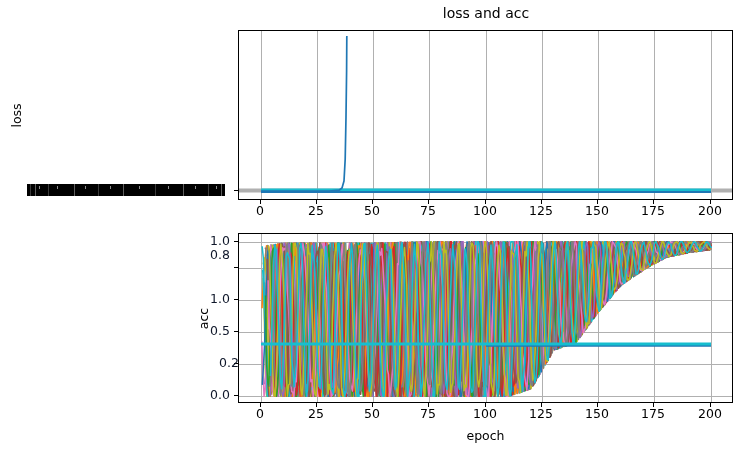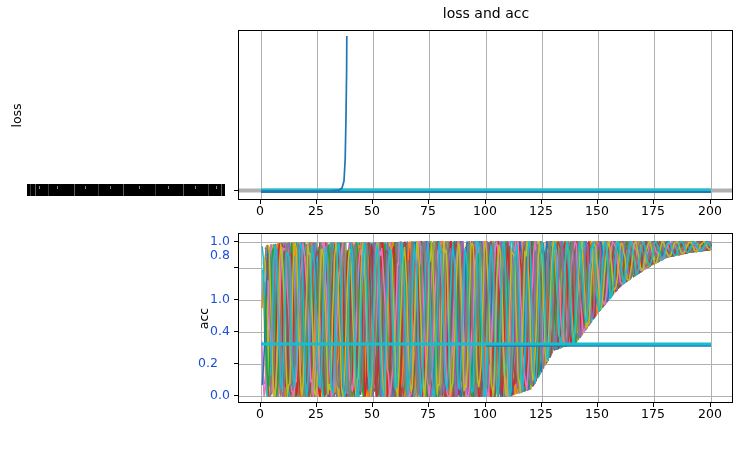--- a/index.html
+++ b/index.html
@@ -85,7 +85,7 @@
   .tick-y-label {
     position: absolute;
     font-size: 12.5px;
-    color: #1d4ed8;
+    color: #0f172a;
     text-align: right;
     white-space: nowrap;
     line-height: 14px;

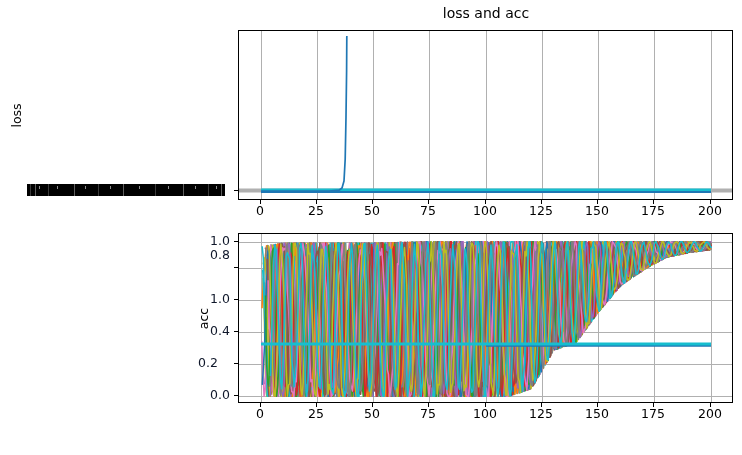--- a/index.html
+++ b/index.html
@@ -300,7 +300,7 @@
 
   <div class="tick-y-label" style="left:196px;top:395px;width:34px">0.0</div>
   <div class="tick-y-label" style="left:184px;top:363px;width:34px">0.2</div>
-  <div class="tick-y-label" style="left:196px;top:331px;width:34px">0.4</div>
+  <div class="tick-y-label" style="left:196px;top:331px;width:34px">0.5</div>
   <div class="tick-y-label" style="left:196px;top:299px;width:34px">1.0</div>
   <div class="tick-y-label" style="left:196px;top:255px;width:34px">0.8</div>
   <div class="tick-y-label" style="left:196px;top:241px;width:34px">1.0</div>

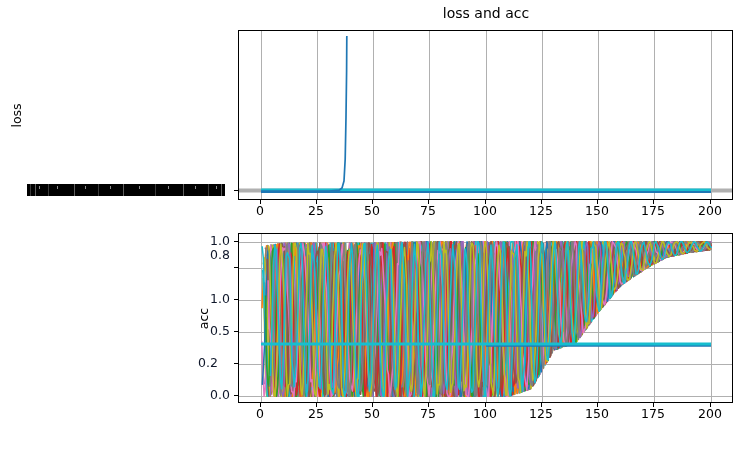--- a/index.html
+++ b/index.html
@@ -299,7 +299,7 @@
   <div class="tick-y" style="left:234px;top:241px"></div>
 
   <div class="tick-y-label" style="left:196px;top:395px;width:34px">0.0</div>
-  <div class="tick-y-label" style="left:184px;top:363px;width:34px">0.2</div>
+  <div class="tick-y-label" style="left:205px;top:363px;width:34px">0.2</div>
   <div class="tick-y-label" style="left:196px;top:331px;width:34px">0.5</div>
   <div class="tick-y-label" style="left:196px;top:299px;width:34px">1.0</div>
   <div class="tick-y-label" style="left:196px;top:255px;width:34px">0.8</div>

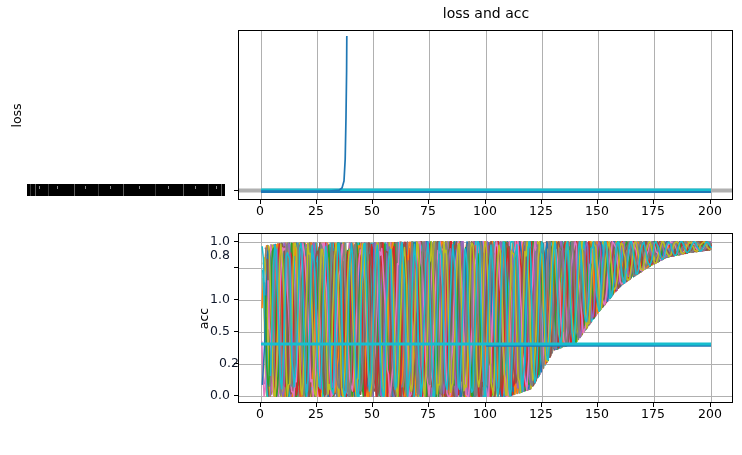--- a/index.html
+++ b/index.html
@@ -326,6 +326,7 @@
   <div class="tick-x-label" style="left:710px;top:407px">200</div>
 
   <div class="ylabel" id="ylabel-acc">acc</div>
+  <div class="xlabel">epoch</div>
 
 </div>
 

